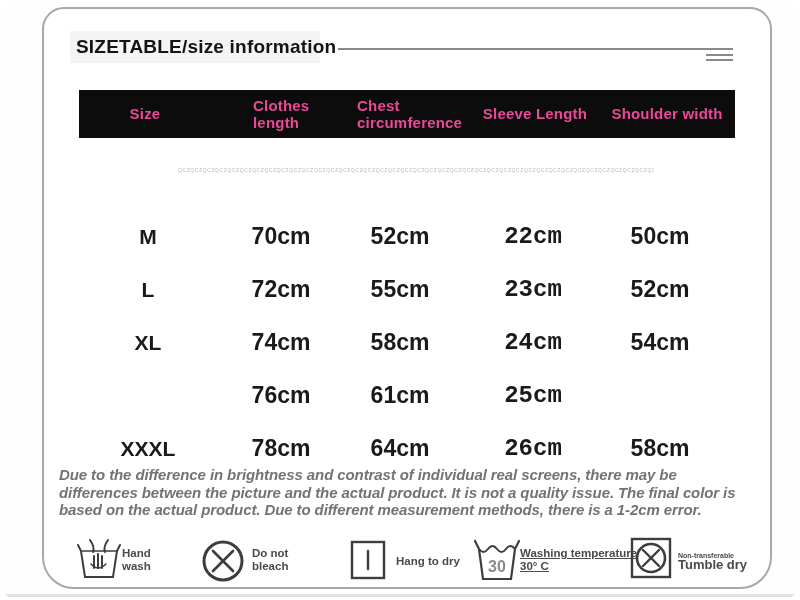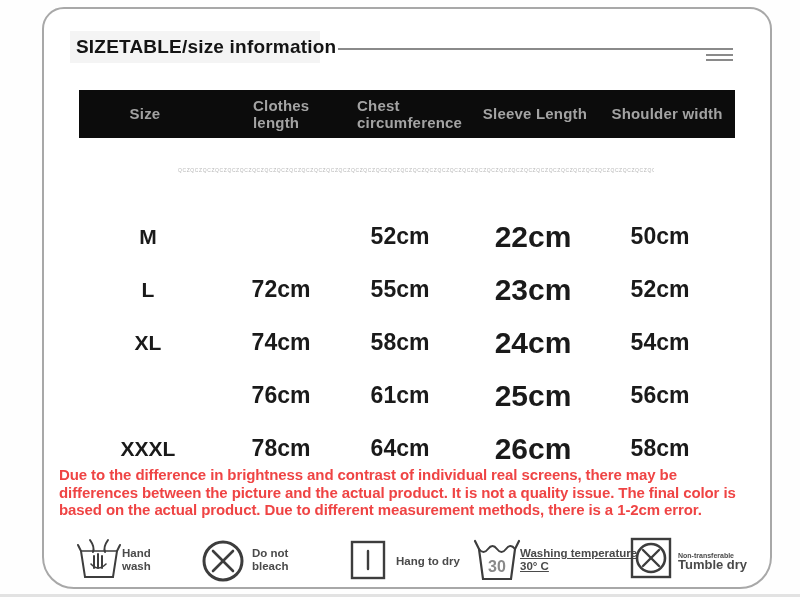--- a/index.html
+++ b/index.html
@@ -4,7 +4,7 @@
 <style>
   * { margin:0; padding:0; box-sizing:border-box; }
   html,body { width:800px; height:600px; background:#ffffff; font-family:"Liberation Sans", sans-serif; }
-  .canvas { position:relative; width:800px; height:600px; background:#fefefe; overflow:hidden; }
+  .canvas { position:relative; width:800px; height:600px; background:#fefefe; overflow:hidden;border-radius:19px; }
 
   .card {
     position:absolute; left:42px; top:7px; width:730px; height:582px;

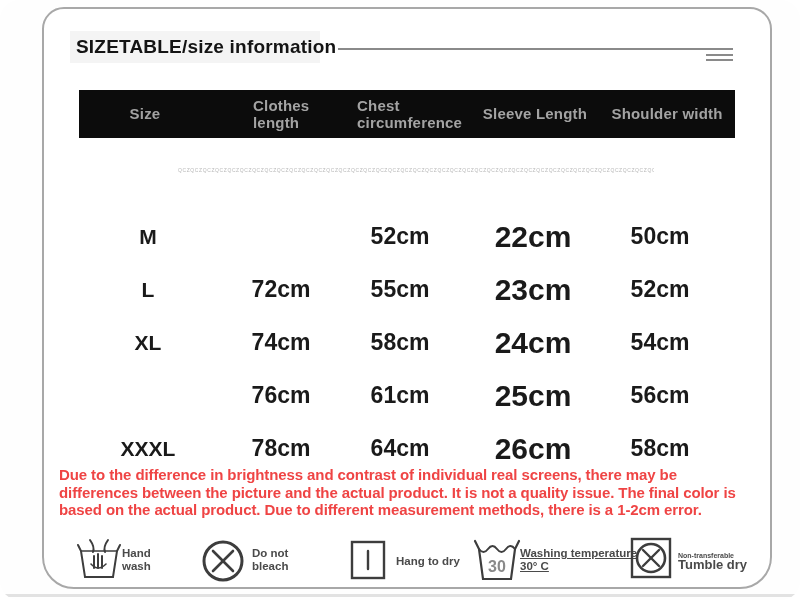--- a/index.html
+++ b/index.html
@@ -27,7 +27,7 @@
 
   .header-bar {
     position:absolute; left:79px; top:90px; width:656px; height:48px;
-    background:#0c0c0c; color:#a3a3a3;
+    background:#0c0c0c; color:#ec4899;
   }
   .hcell { position:absolute; font-weight:bold; font-size:15px; letter-spacing:0.2px; }
   .h-size     { left:30px;  top:0; width:72px;  text-align:center; line-height:48px; }

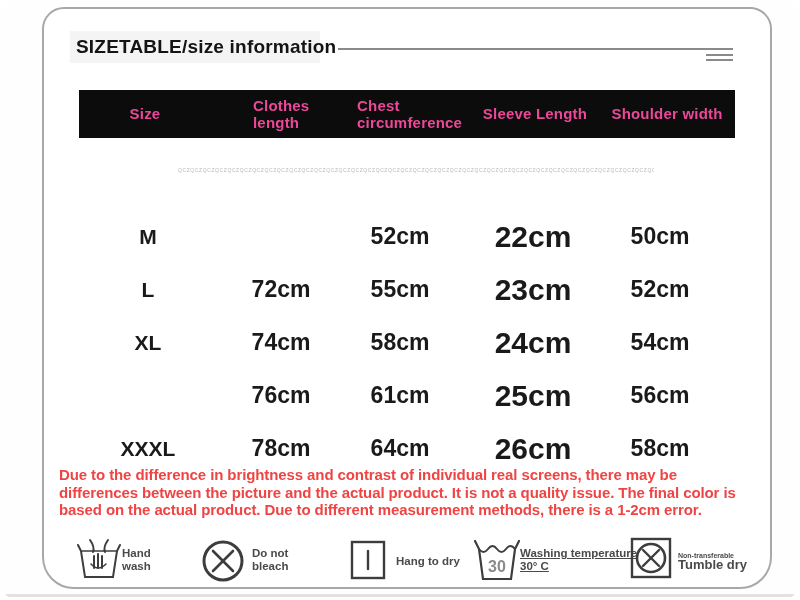--- a/index.html
+++ b/index.html
@@ -100,6 +100,7 @@
   <div class="rows">
     <div class="trow">
       <span class="tcell c-size">M</span>
+      <span class="tcell c-clothes">70cm</span>
       <span class="tcell c-chest">52cm</span>
       <span class="tcell c-sleeve">22cm</span>
       <span class="tcell c-shoulder">50cm</span>

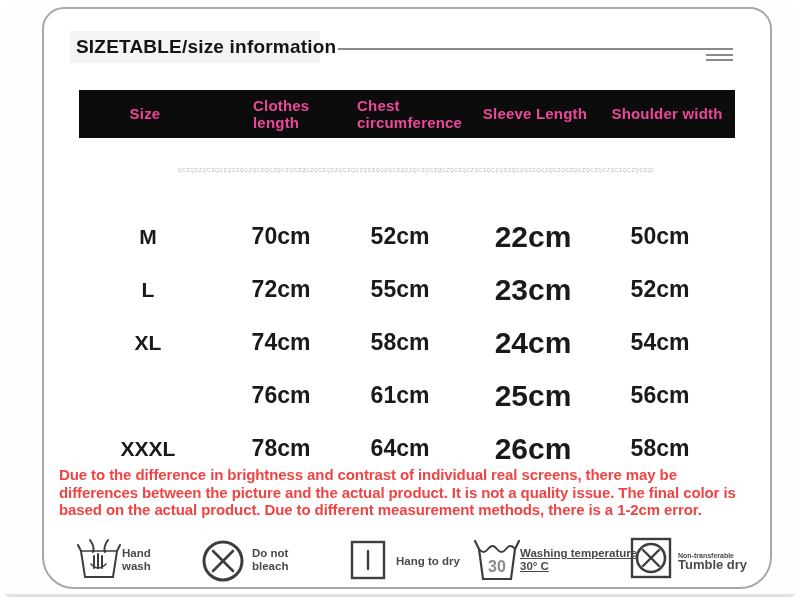--- a/index.html
+++ b/index.html
@@ -47,7 +47,7 @@
   .c-size     { left:69px;  font-size:21px; font-weight:600; }
   .c-clothes  { left:202px; font-size:23px; font-weight:bold; }
   .c-chest    { left:321px; font-size:23px; font-weight:bold; }
-  .c-sleeve   { left:454px; font-size:30px; font-weight:800; }
+  .c-sleeve   { left:454px; font-size:24px; font-weight:800;font-family:Liberation Mono, monospace; }
   .c-shoulder { left:581px; font-size:23px; font-weight:bold; }
 
   .disclaimer {

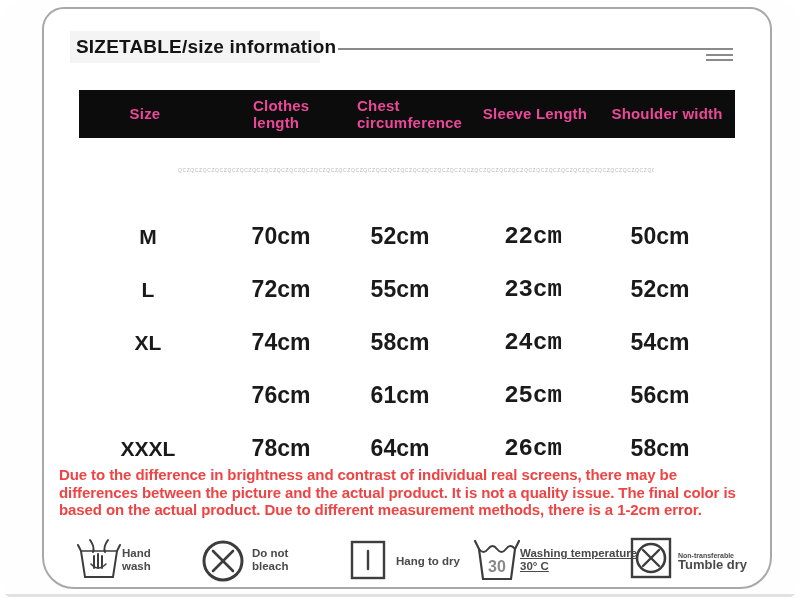--- a/index.html
+++ b/index.html
@@ -123,7 +123,6 @@
       <span class="tcell c-clothes">76cm</span>
       <span class="tcell c-chest">61cm</span>
       <span class="tcell c-sleeve">25cm</span>
-      <span class="tcell c-shoulder">56cm</span>
     </div>
     <div class="trow">
       <span class="tcell c-size">XXXL</span>

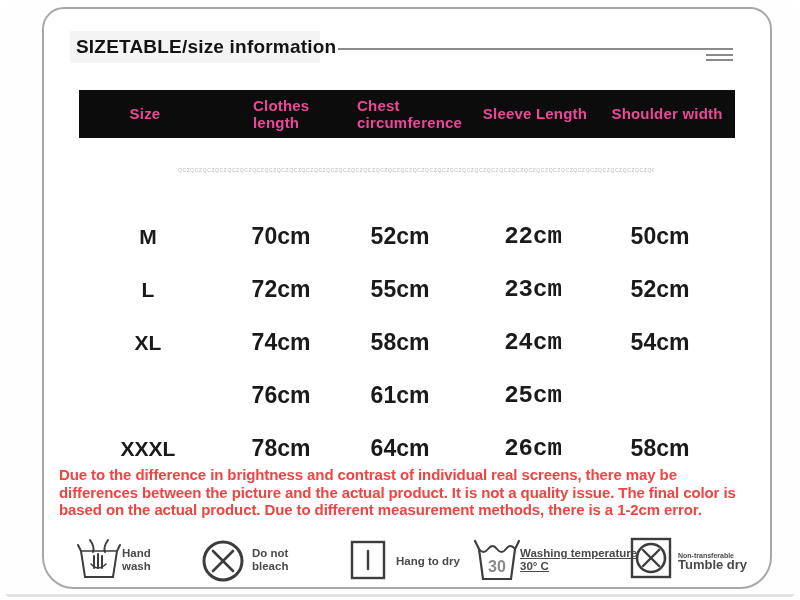--- a/index.html
+++ b/index.html
@@ -52,8 +52,9 @@
 
   .disclaimer {
     position:absolute; left:59px; top:466px; width:694px;
-    font-size:15px; font-weight:bold; color:#ef4444; line-height:17.5px;
+    font-size:15px; font-weight:bold; color:#737373; line-height:17.5px;
     letter-spacing:-0.1px;
+    font-style:italic;
   }
 
   .care { position:absolute; left:0; top:0; }

